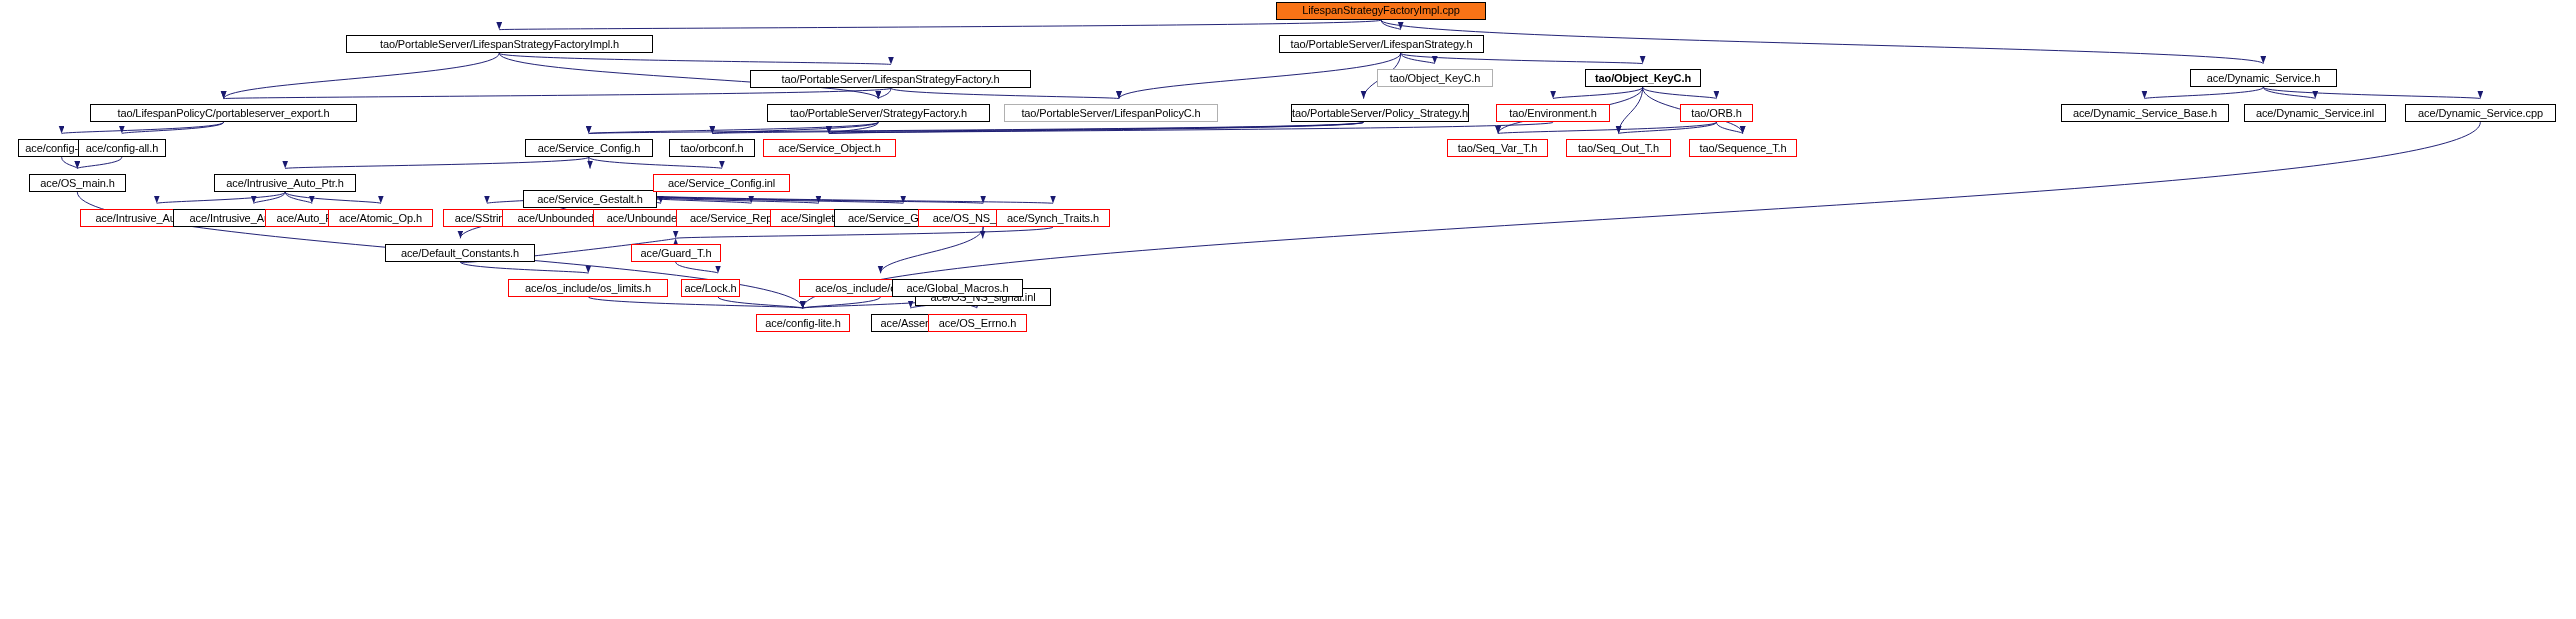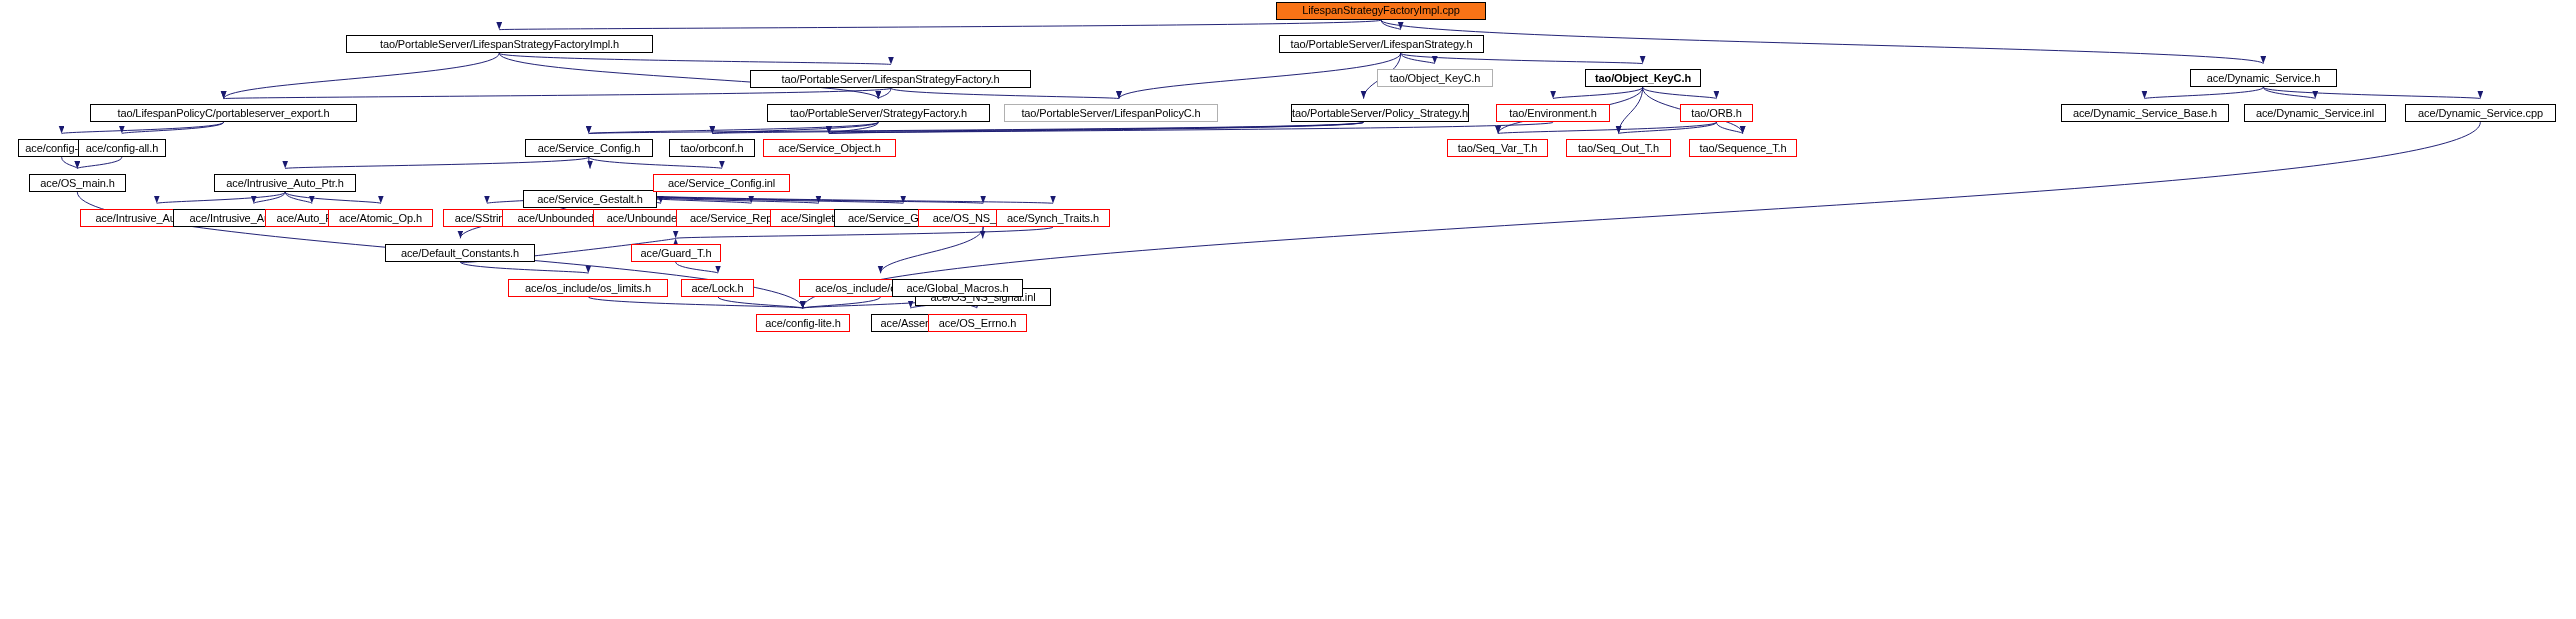--- a/index.html
+++ b/index.html
@@ -241,7 +241,7 @@
       <div class="node n-red" style="left: 508px; top: 279px; width: 160px;">
         <span>ace/os_include/os_limits.h</span>
       </div>
-      <div class="node n-red" style="left: 681px; top: 279px; width: 73px;">
+      <div class="node n-red" style="left: 681px; top: 279px; width: 59px;">
         <span>ace/Lock.h</span>
       </div>
       <div class="node n-red" style="left: 799px; top: 279px; width: 162px;">

